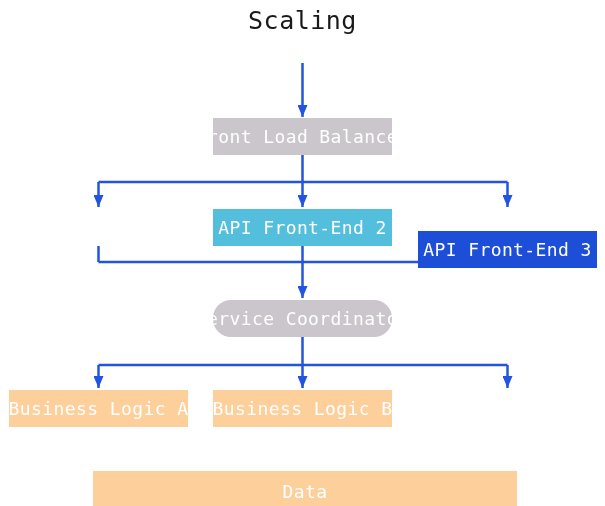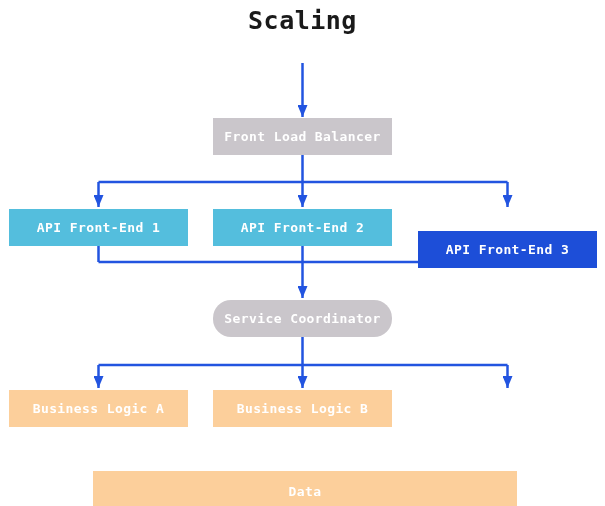--- a/index.html
+++ b/index.html
@@ -19,7 +19,7 @@
     text-align: center;
     font-size: 25px;
     line-height: 30px;
-    font-weight: bold;
+    font-weight: normal;
     color: #1a1a1a;
     letter-spacing: 0.5px;
   }

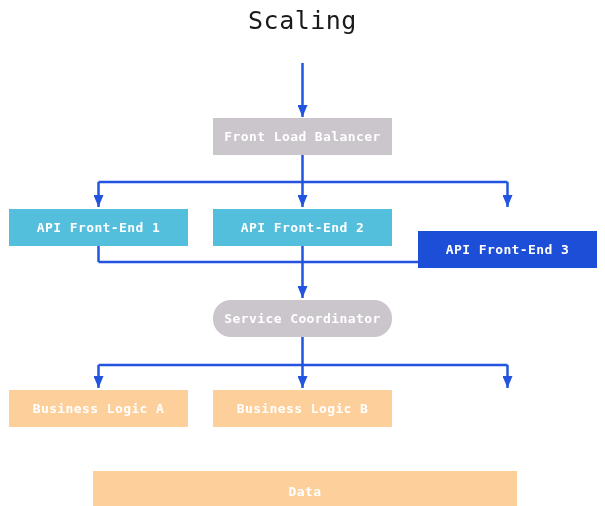--- a/index.html
+++ b/index.html
@@ -33,8 +33,8 @@
     align-items: center;
     justify-content: center;
     color: #ffffff;
-    font-size: 13px;
-    font-weight: bold;
+    font-size: 18px;
+    font-weight: normal;
     letter-spacing: 0.4px;
     white-space: nowrap;
   }

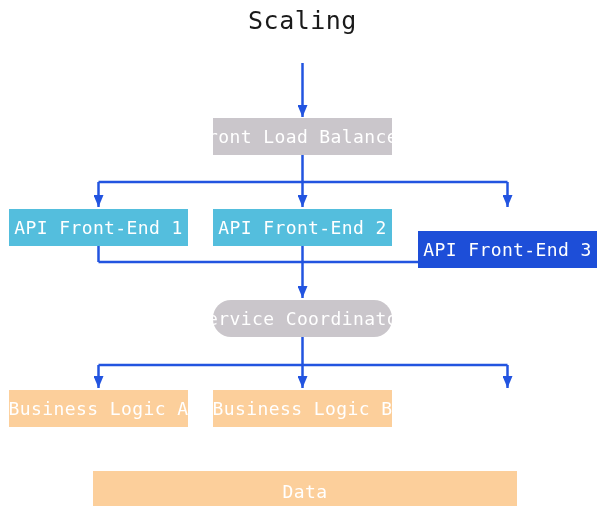--- a/index.html
+++ b/index.html
@@ -81,7 +81,6 @@
   </svg>
 
   <div class="node n0" style="background-color: rgb(202, 198, 203); color: rgb(255, 255, 255);">Front Load Balancer</div>
-  <div class="node n1" style="background-color: rgb(84, 190, 221); color: rgb(255, 255, 255);">API Front-End 1</div>
   <div class="node n2" style="background-color: rgb(84, 190, 221); color: rgb(255, 255, 255);">API Front-End 2</div>
   <div class="node n3" style="background-color: #1d4ed8; color: rgb(255, 255, 255); margin-top: 22px;">API Front-End 3</div>
   <div class="node n4" style="background-color: rgb(202, 198, 203); color: rgb(255, 255, 255);">Service Coordinator</div>

